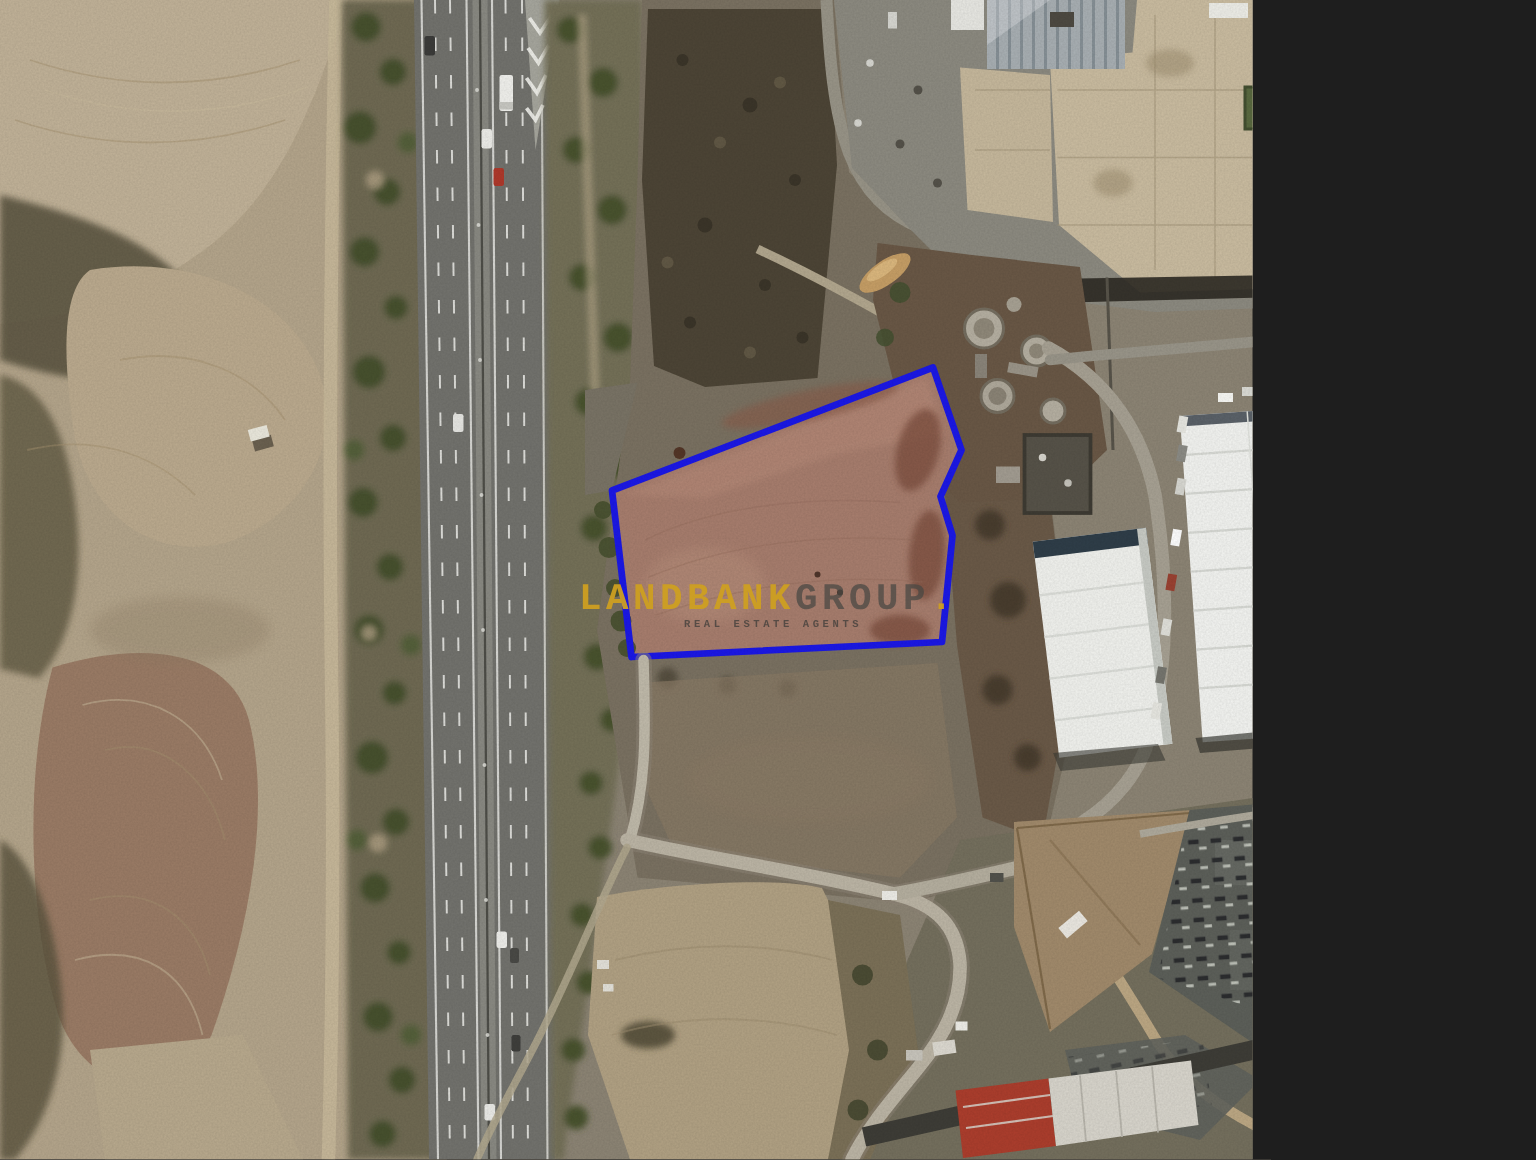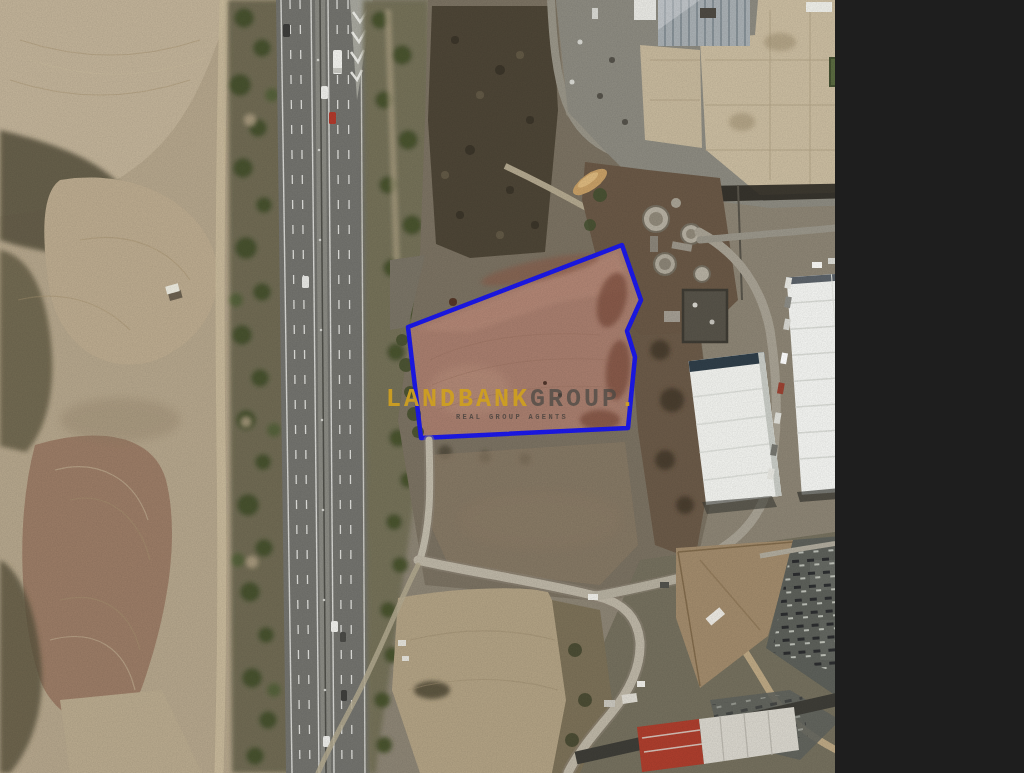--- a/index.html
+++ b/index.html
@@ -529,7 +529,7 @@
 
 <div class="wm">
   <div class="wm-title"><span class="wm-gold">LANDBANK</span><span class="wm-gray">GROUP</span><span class="wm-gold">.</span></div>
-  <div class="wm-tagline">REAL GROUP AGENTS</div>
+  <div class="wm-tagline">REAL ESTATE AGENTS</div>
 </div>
 </div>
 

